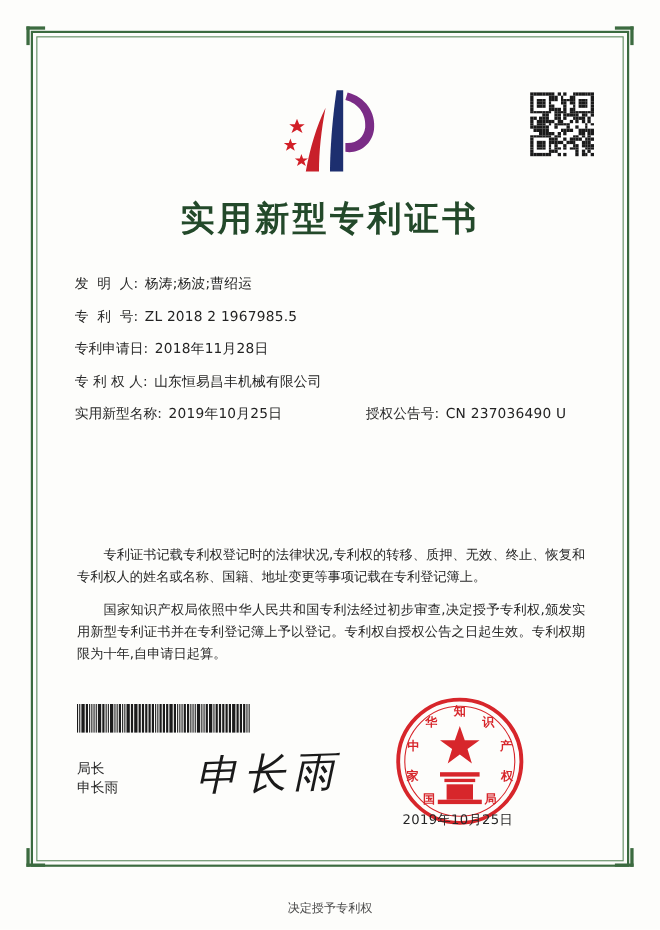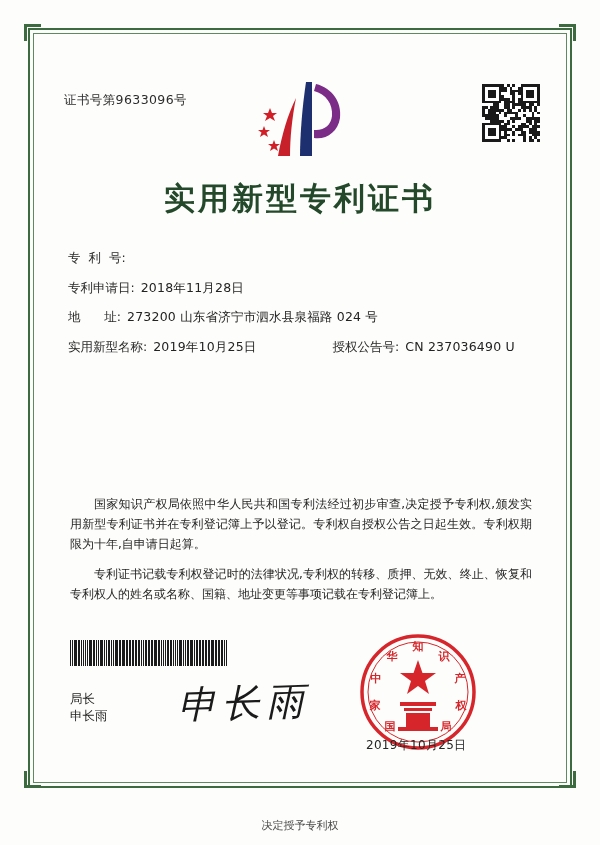--- a/index.html
+++ b/index.html
@@ -237,7 +237,6 @@
   <div class="corner bl"></div>
   <div class="corner br"></div>
 
-  <div class="cert-no">证书号第9633096号</div>
 
   <div class="qr" id="qr">
       <i></i>

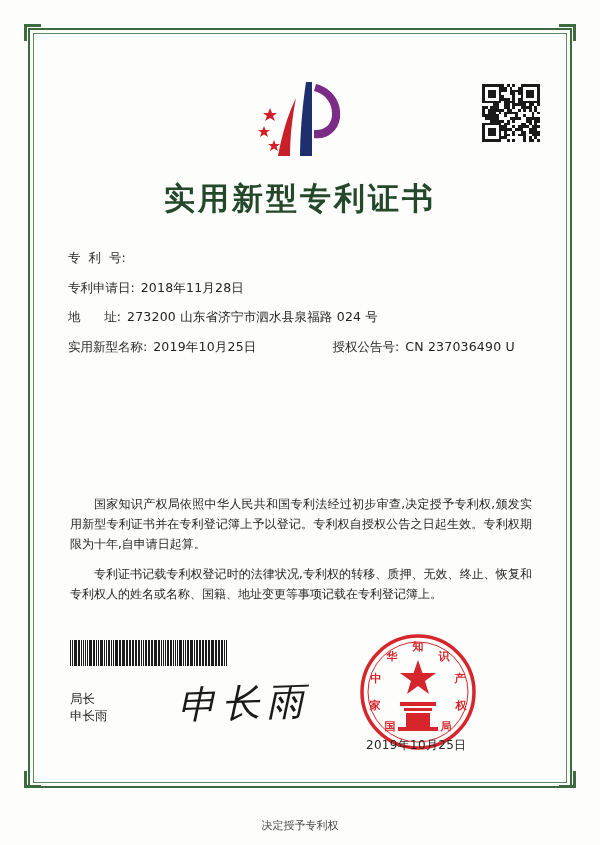--- a/index.html
+++ b/index.html
@@ -696,6 +696,10 @@
   <div class="main-title">实用新型专利证书</div>
 
   <div class="fields">
+    <div class="field-row">
+      <span class="field-label">发  明  人:</span>
+      <span class="field-value">杨涛;杨波;曹绍运</span>
+    </div>
     <div class="field-row">
       <span class="field-label">专  利  号:</span>
     </div>

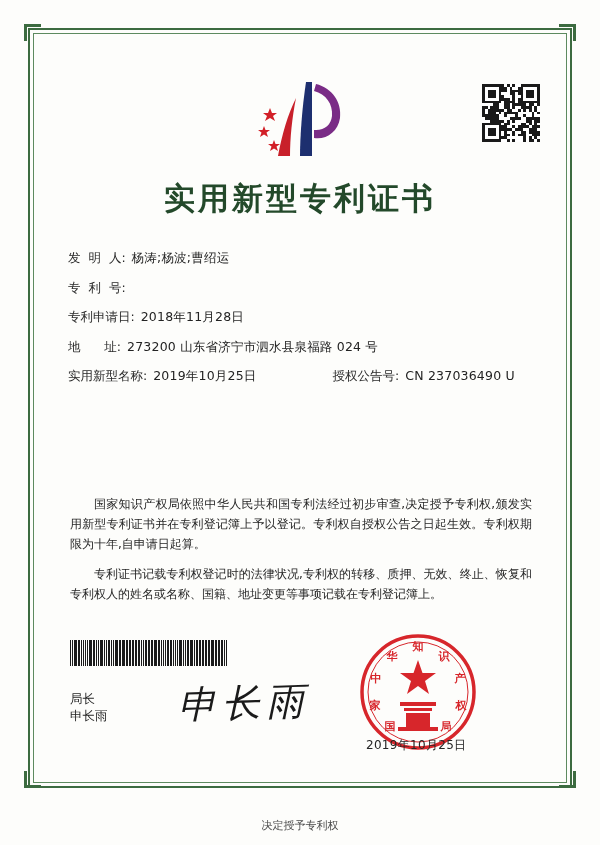--- a/index.html
+++ b/index.html
@@ -702,6 +702,7 @@
     </div>
     <div class="field-row">
       <span class="field-label">专  利  号:</span>
+      <span class="field-value">ZL 2018 2 1967985.5</span>
     </div>
     <div class="field-row">
       <span class="field-label">专利申请日:</span>

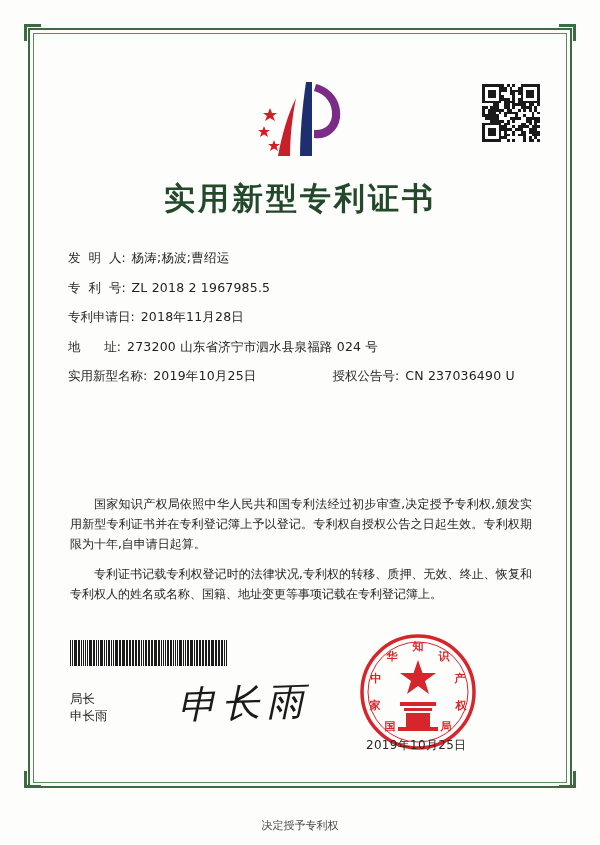--- a/index.html
+++ b/index.html
@@ -707,6 +707,10 @@
     <div class="field-row">
       <span class="field-label">专利申请日:</span>
       <span class="field-value">2018年11月28日</span>
+    </div>
+    <div class="field-row">
+      <span class="field-label">专 利 权 人:</span>
+      <span class="field-value">山东恒易昌丰机械有限公司</span>
     </div>
     <div class="field-row">
       <span class="field-label">地      址:</span>

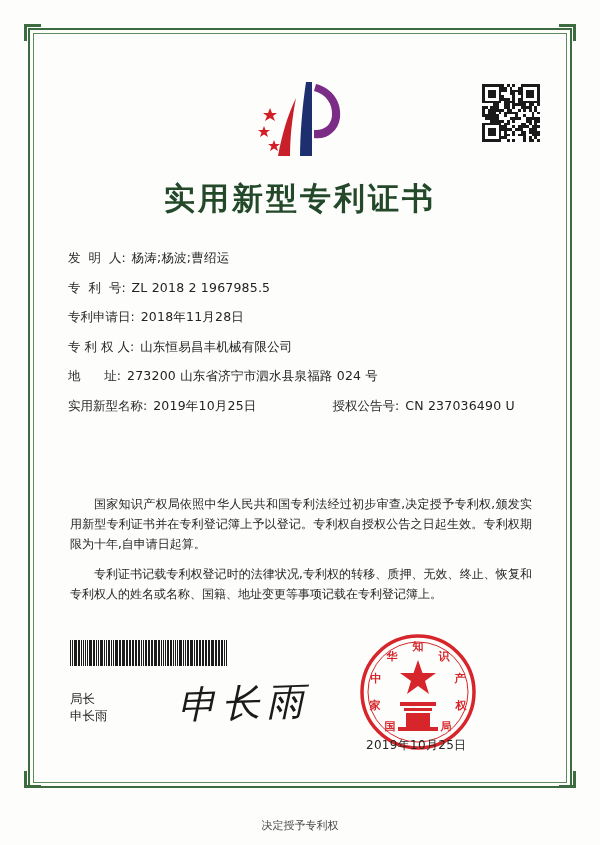--- a/index.html
+++ b/index.html
@@ -711,10 +711,6 @@
     <div class="field-row">
       <span class="field-label">专 利 权 人:</span>
       <span class="field-value">山东恒易昌丰机械有限公司</span>
-    </div>
-    <div class="field-row">
-      <span class="field-label">地      址:</span>
-      <span class="field-value">273200 山东省济宁市泗水县泉福路 024 号</span>
     </div>
     <div class="field-row two-col">
       <span class="field-label">实用新型名称:</span>

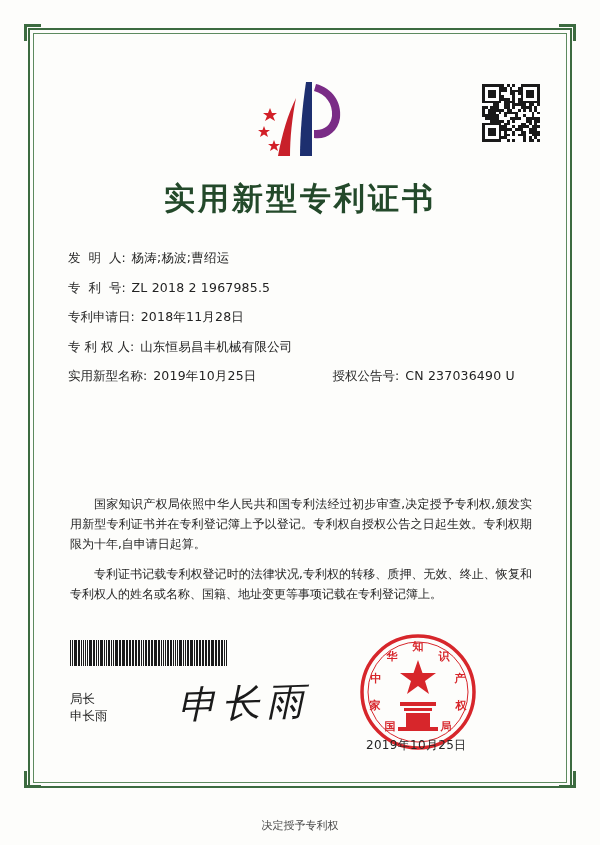--- a/index.html
+++ b/index.html
@@ -721,8 +721,8 @@
   </div>
 
   <div class="paragraphs">
+    <p>专利证书记载专利权登记时的法律状况,专利权的转移、质押、无效、终止、恢复和专利权人的姓名或名称、国籍、地址变更等事项记载在专利登记簿上。</p>
     <p>国家知识产权局依照中华人民共和国专利法经过初步审查,决定授予专利权,颁发实用新型专利证书并在专利登记簿上予以登记。专利权自授权公告之日起生效。专利权期限为十年,自申请日起算。</p>
-    <p>专利证书记载专利权登记时的法律状况,专利权的转移、质押、无效、终止、恢复和专利权人的姓名或名称、国籍、地址变更等事项记载在专利登记簿上。</p>
   </div>
 
   <div class="barcode" id="barcode">

